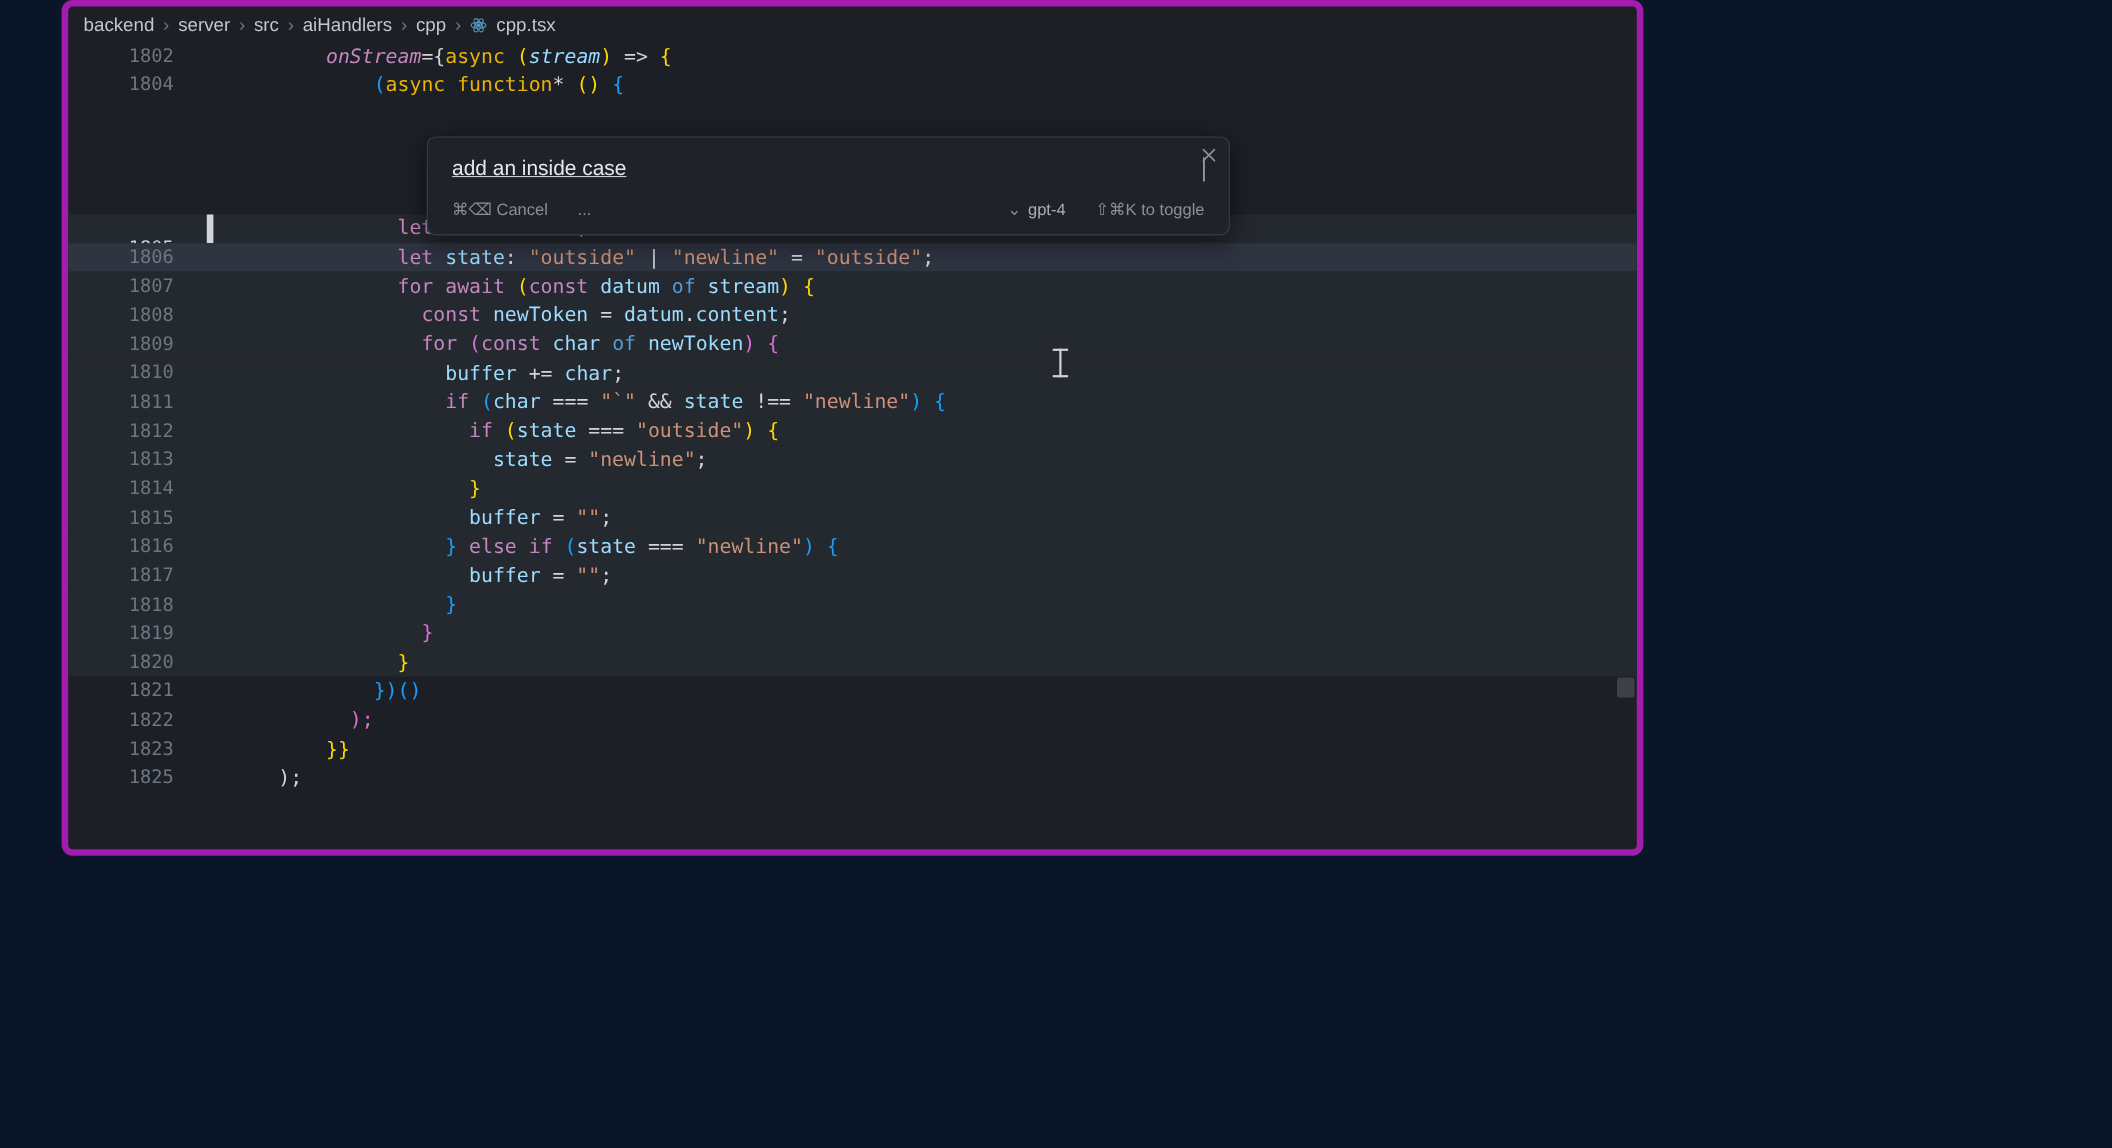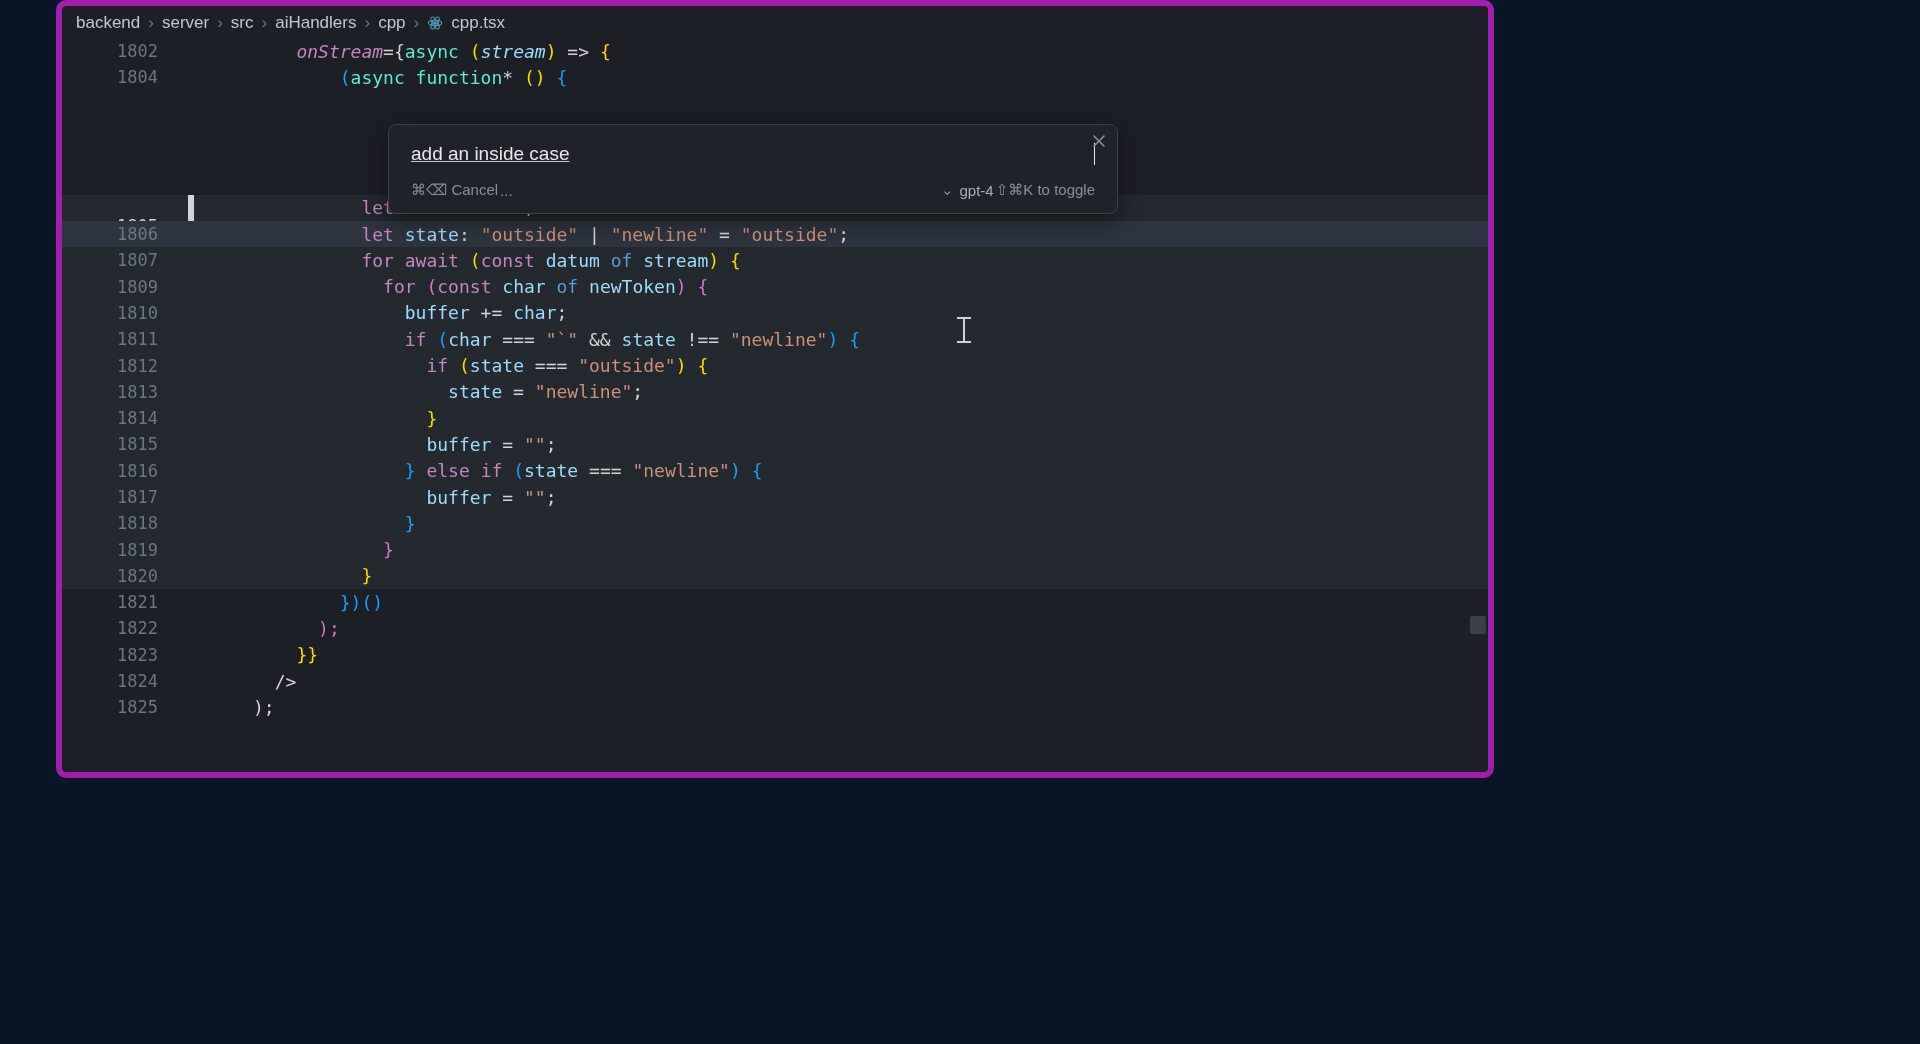--- a/index.html
+++ b/index.html
@@ -74,7 +74,7 @@
     
     .tk-key   { color: #c586c0; }          
     .tk-key-it{ color: #c586c0; font-style: italic; } 
-    .tk-func  { color: #5eead4; }          
+    .tk-func  { color: #eab308; }          
     .tk-ident { color: #9cdcfe; }          
     .tk-param { color: #9cdcfe; font-style: italic; } 
     .tk-call  { color: #dcdcaa; }          

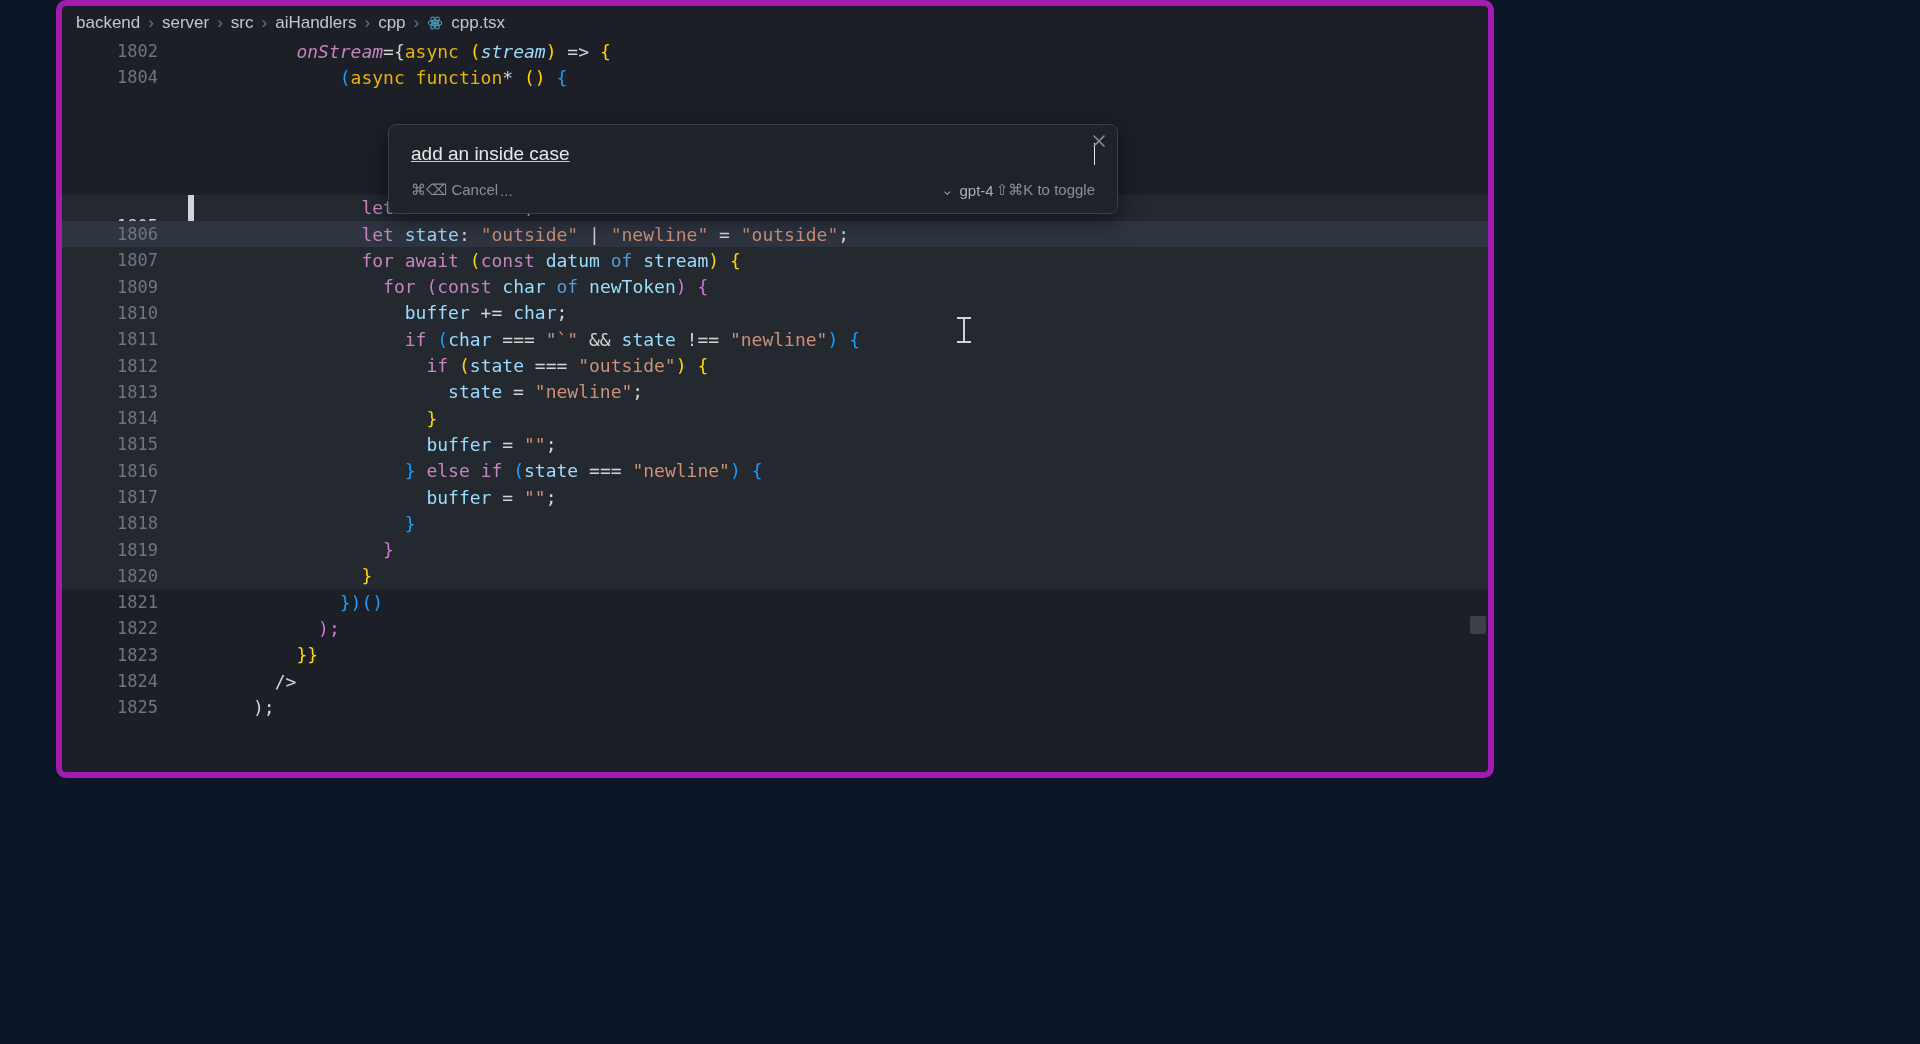--- a/index.html
+++ b/index.html
@@ -125,7 +125,7 @@
       font-size: 15px; color: #8a8f98;
     }
     .cmdk .footer .left,
-    .cmdk .footer .right { display: flex; align-items: center; gap: 2px; }
+    .cmdk .footer .right { display: flex; align-items: center; gap: 27px; }
     .cmdk .kbd { color: #8a8f98; }
     .cmdk .model { display: flex; align-items: center; gap: 6px; color: #a9aeb6; }
     .cmdk .chev { color: #8a8f98; }

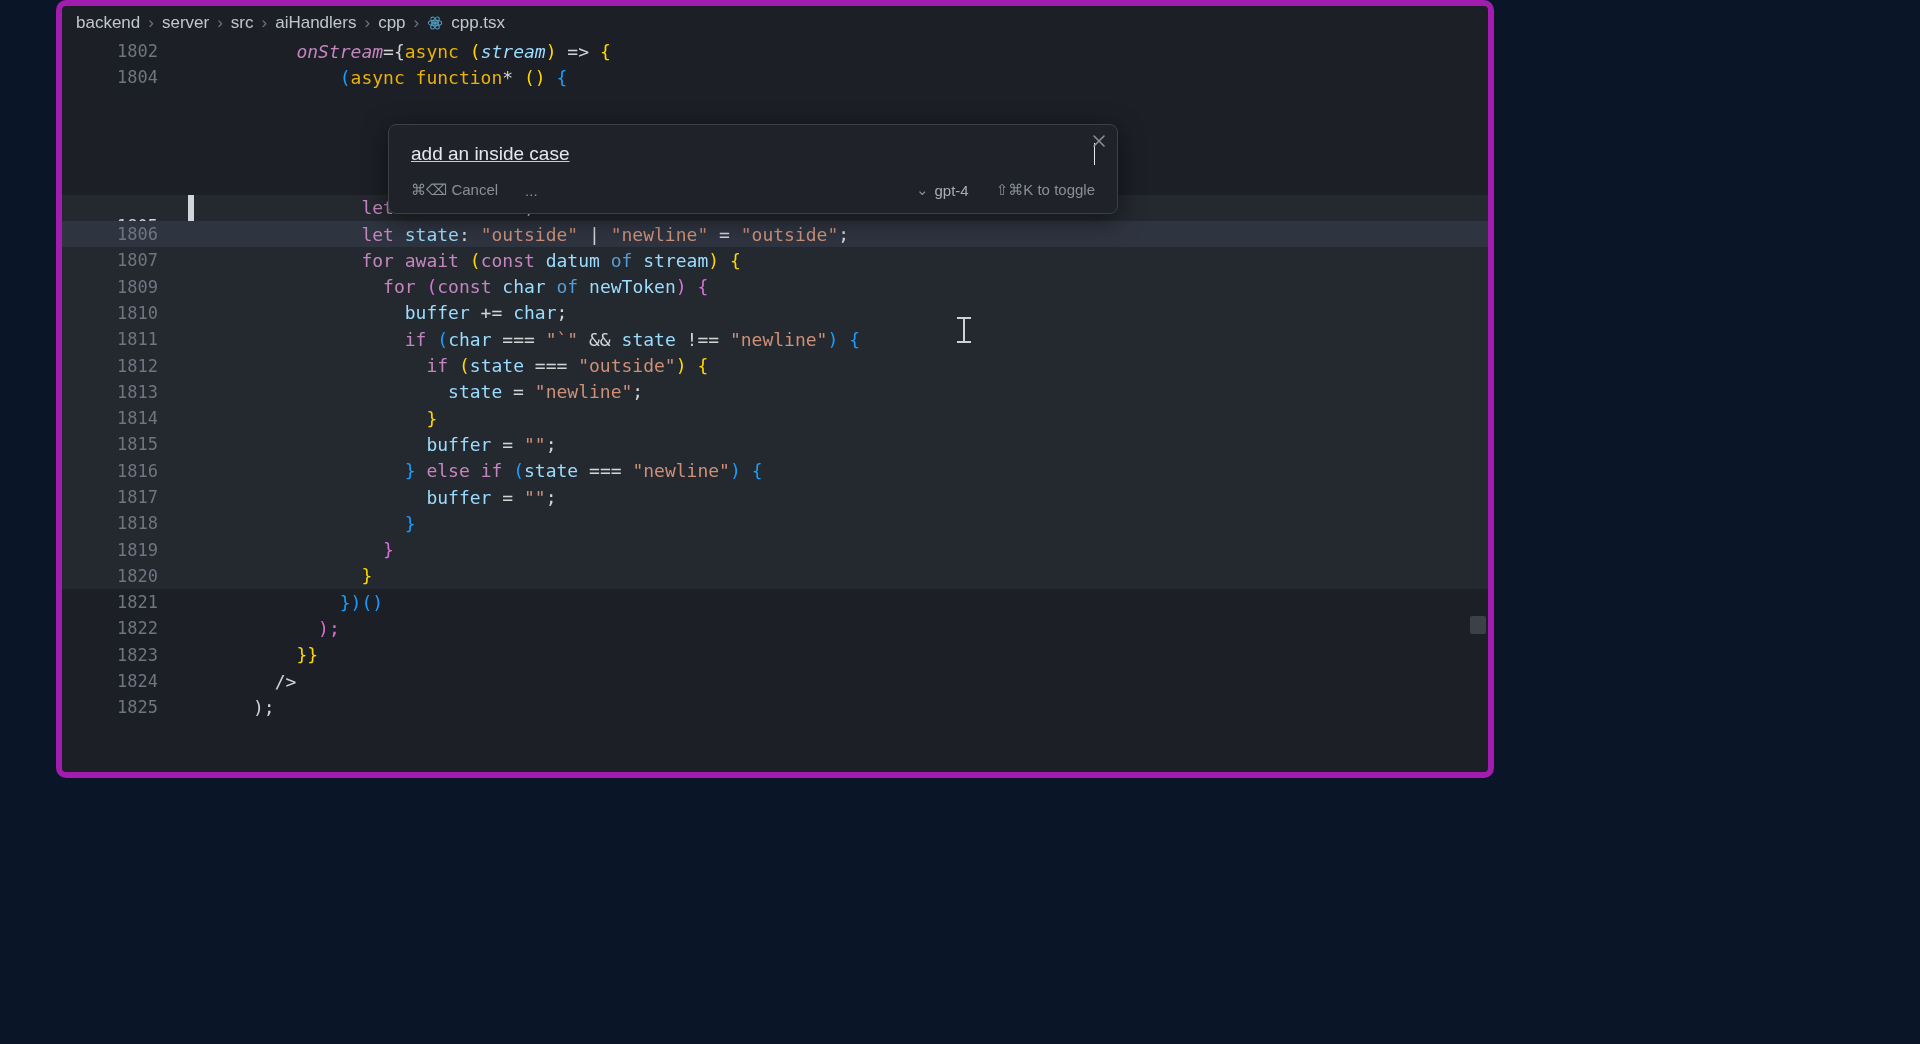--- a/index.html
+++ b/index.html
@@ -216,6 +216,10 @@
       <div class="code">                <span class="tk-key">for</span><span class="tk-punc"> </span><span class="tk-key">await</span><span class="tk-punc"> </span><span class="tk-brace1">(</span><span class="tk-key">const</span><span class="tk-punc"> </span><span class="tk-ident">datum</span><span class="tk-punc"> </span><span class="tk-of">of</span><span class="tk-punc"> </span><span class="tk-ident">stream</span><span class="tk-brace1">)</span><span class="tk-punc"> </span><span class="tk-brace1">{</span></div>
     </div>
 
+    <div class="code-line hl-soft">
+      <div class="gutter">1808</div>
+      <div class="code">                  <span class="tk-key">const</span><span class="tk-punc"> </span><span class="tk-ident">newToken</span><span class="tk-op"> = </span><span class="tk-ident">datum</span><span class="tk-punc">.</span><span class="tk-prop">content</span><span class="tk-punc">;</span></div>
+    </div>
 
     <div class="code-line hl-soft">
       <div class="gutter">1809</div>

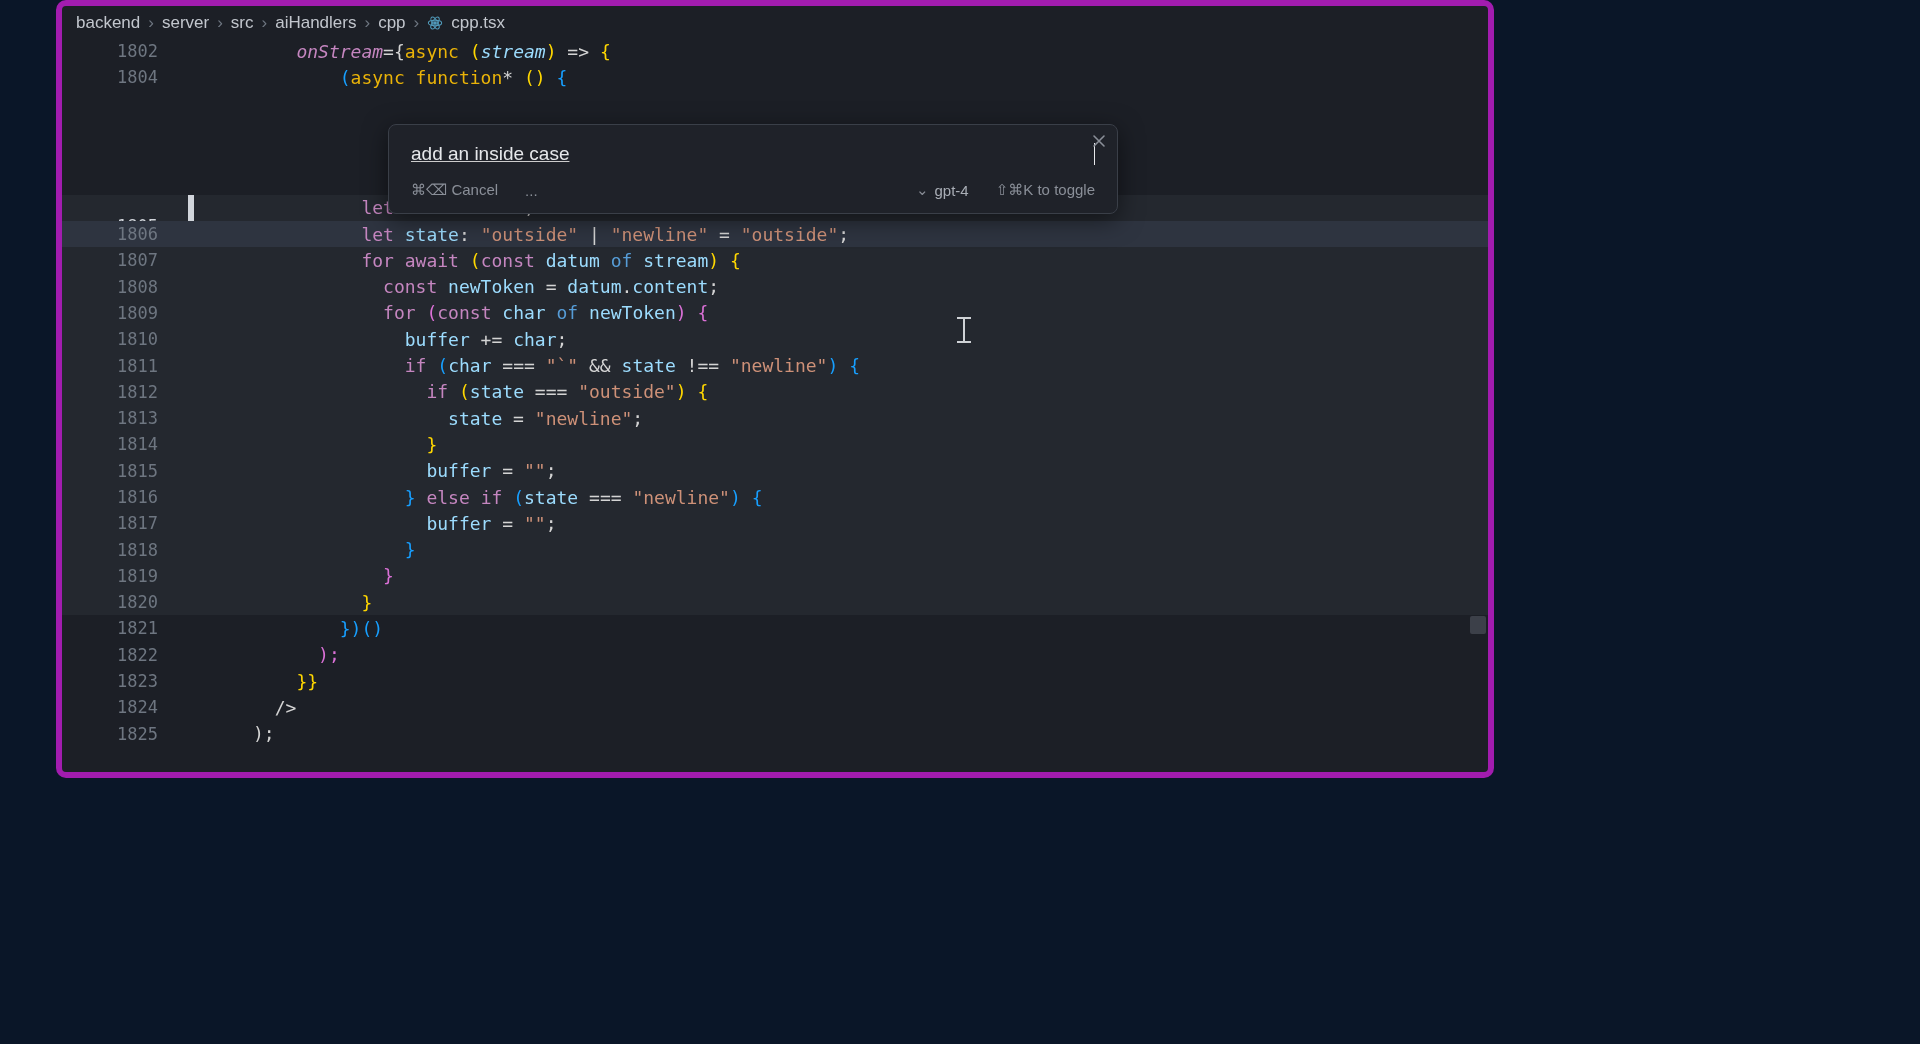--- a/index.html
+++ b/index.html
@@ -296,10 +296,6 @@
       <div class="code">          <span class="tk-brace1">}}</span></div>
     </div>
 
-    <div class="code-line">
-      <div class="gutter">1824</div>
-      <div class="code">        <span class="tk-punc">/&gt;</span></div>
-    </div>
 
     <div class="code-line">
       <div class="gutter">1825</div>

